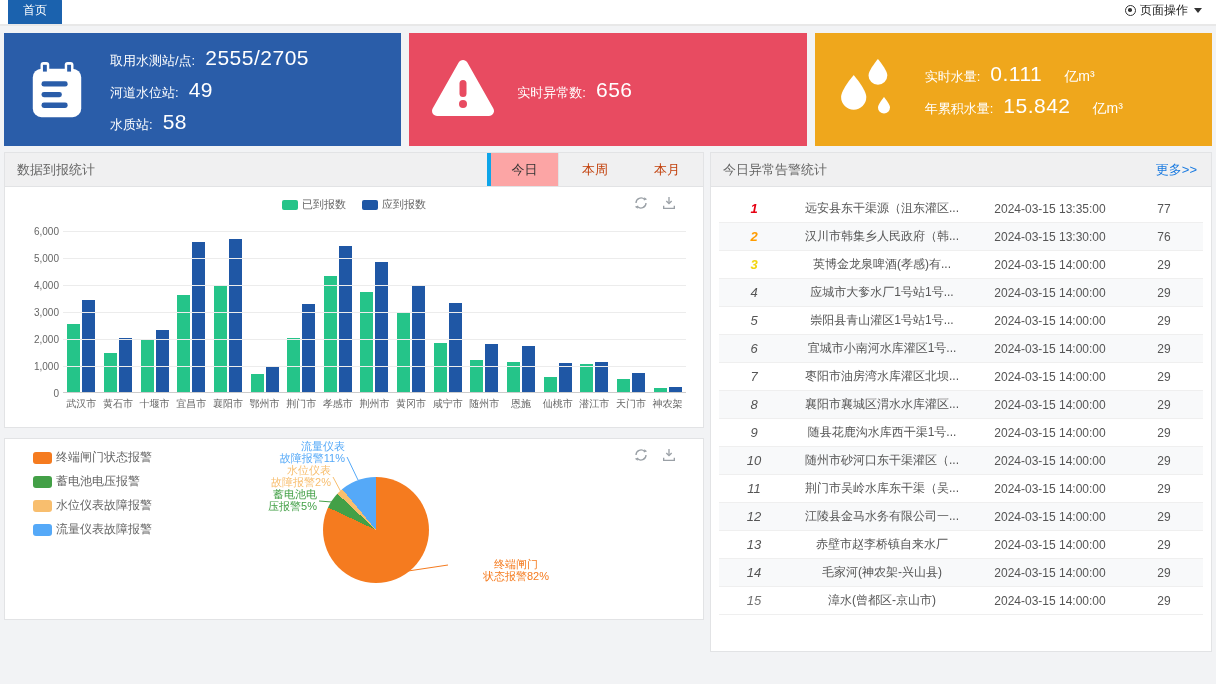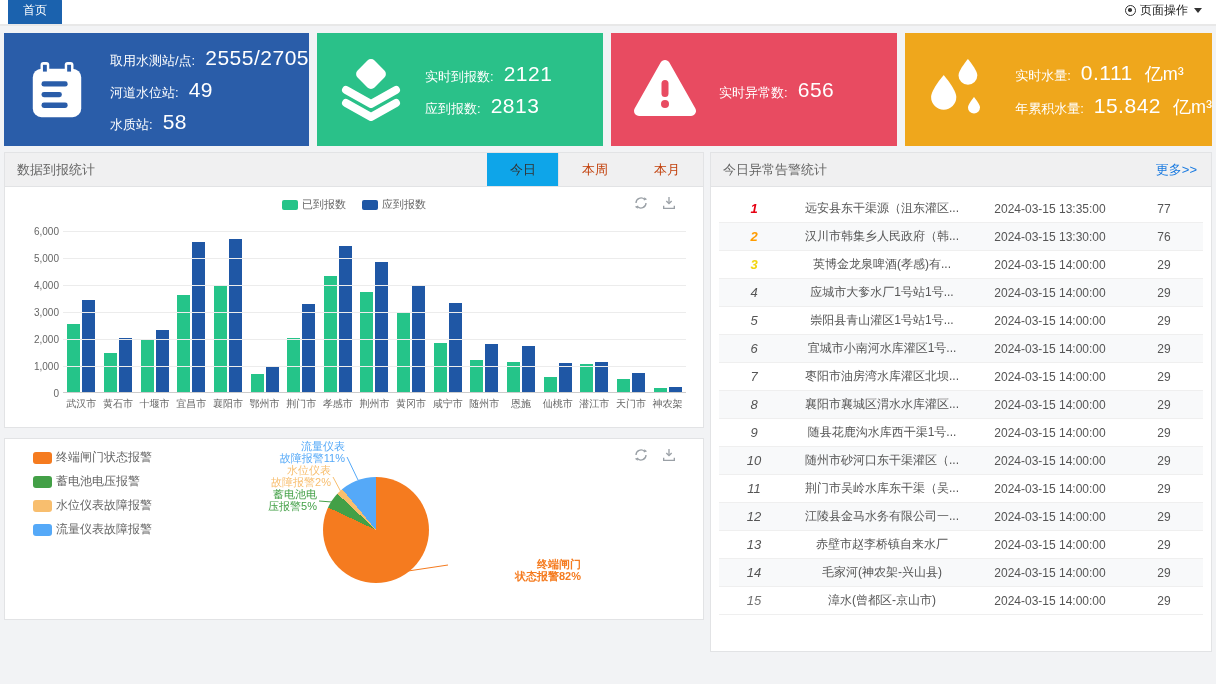--- a/index.html
+++ b/index.html
@@ -104,23 +104,6 @@
         <div class="card-row">
           <span class="lbl">水质站:</span>
           <span class="val">58</span>
-        </div>
-      </div>
-  </div>
-  <div class="card" style="background: rgb(42, 193, 137);">
-    <svg width="64" height="64" viewBox="0 0 64 64">
-      <rect x="20" y="4" width="24" height="24" rx="5" fill="#fff" transform="rotate(45 32 16)"></rect>
-      <path d="M7 32 L32 46 L57 32" stroke="#fff" stroke-width="8" fill="none" stroke-linecap="round" stroke-linejoin="round"></path>
-      <path d="M7 45 L32 59 L57 45" stroke="#fff" stroke-width="8" fill="none" stroke-linecap="round" stroke-linejoin="round"></path>
-    </svg>
-    <div class="card-rows">
-        <div class="card-row">
-          <span class="lbl">实时到报数:</span>
-          <span class="val">2121</span>
-        </div>
-        <div class="card-row">
-          <span class="lbl">应到报数:</span>
-          <span class="val">2813</span>
         </div>
       </div>
   </div>

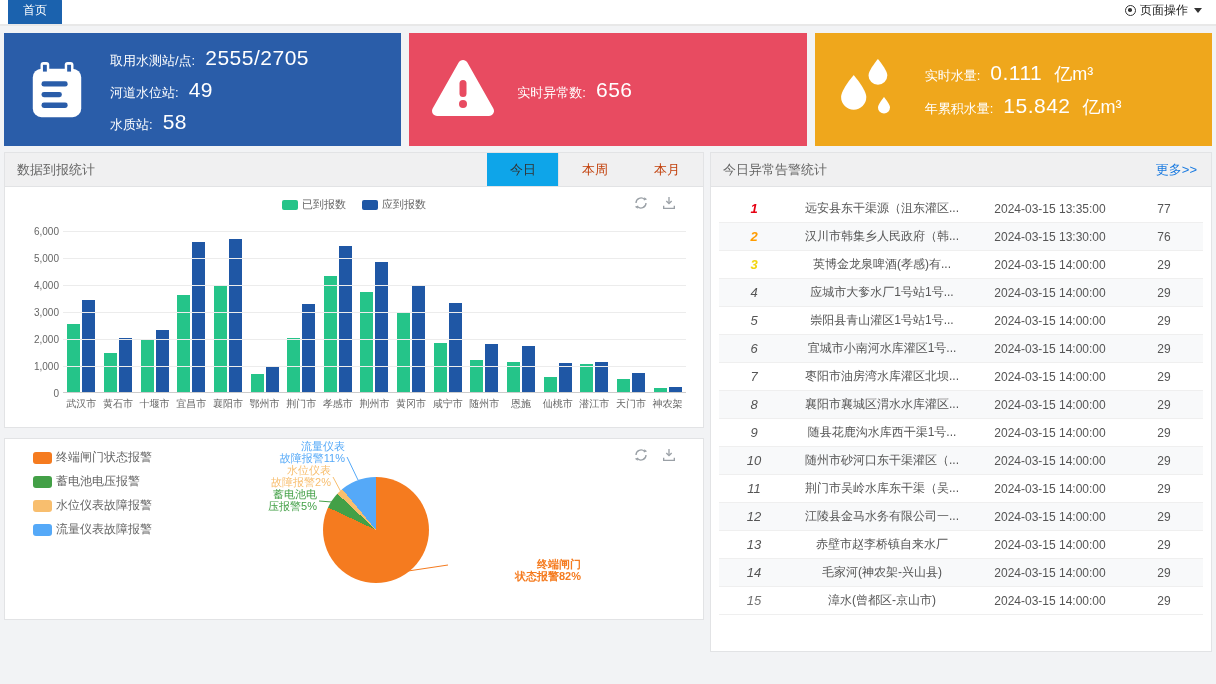--- a/index.html
+++ b/index.html
@@ -21,7 +21,7 @@
   .card-row { display:flex; align-items:baseline; gap:10px; margin:4px 0; white-space:nowrap; }
   .card-row .lbl { font-size:13px; }
   .card-row .val { font-size:21px; letter-spacing:0.5px; }
-  .card-row .unit { font-size:18px; margin-left:2px; }
+  .card-row .unit { font-size:14px; margin-left:12px; }
 
   
   .main { display:flex; gap:6px; padding:0 4px; }

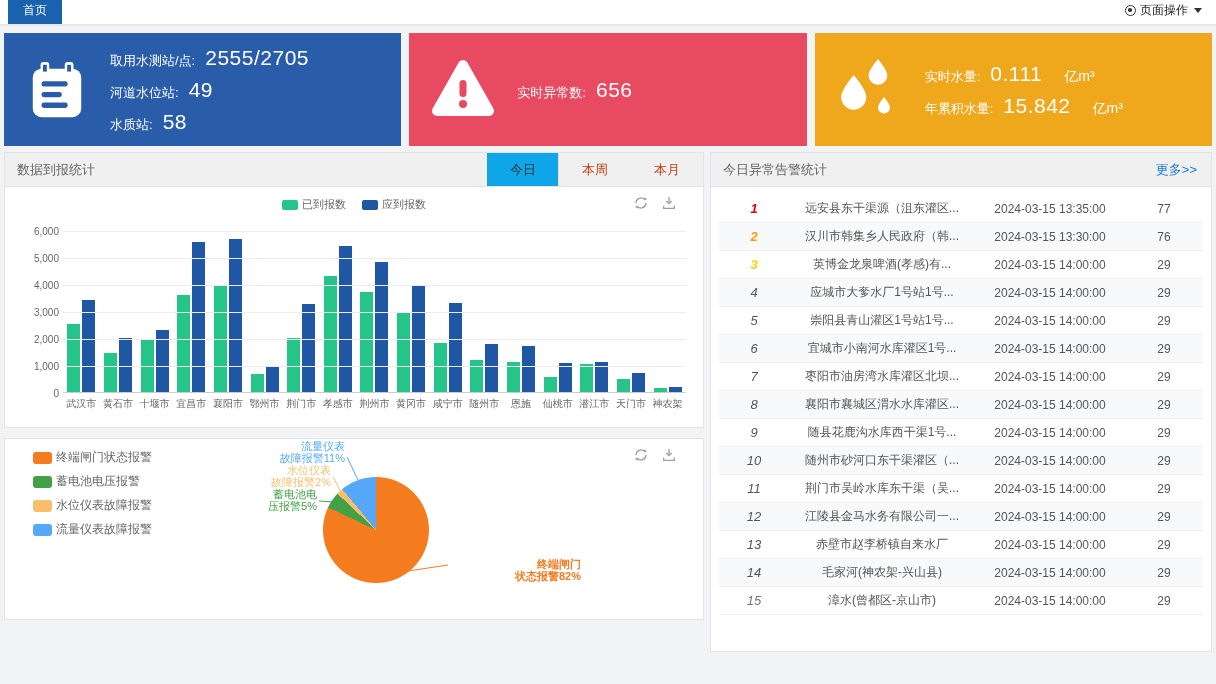--- a/index.html
+++ b/index.html
@@ -31,7 +31,7 @@
   .panel-header { height:34px; background:#f0f0f1; border-bottom:1px solid #e2e3e5; display:flex; align-items:center; padding-left:12px; font-size:13px; color:#666; }
   .hdr-tabs { margin-left:auto; display:flex; height:100%; }
   .hdr-tab { width:72px; display:flex; align-items:center; justify-content:center; font-size:13px; color:#c2410c; cursor:pointer; }
-  .hdr-tab.active { background:#0ea5e9; color:#333; border-left:1px solid #0ea5e9; border-right:1px solid #e2e3e5; }
+  .hdr-tab.active { background:#fca5a5; color:#333; border-left:4px solid #0ea5e9; border-right:1px solid #e2e3e5; }
   .more-link { margin-left:auto; margin-right:14px; font-size:13px; color:#1a7ae0; cursor:pointer; }
 
   

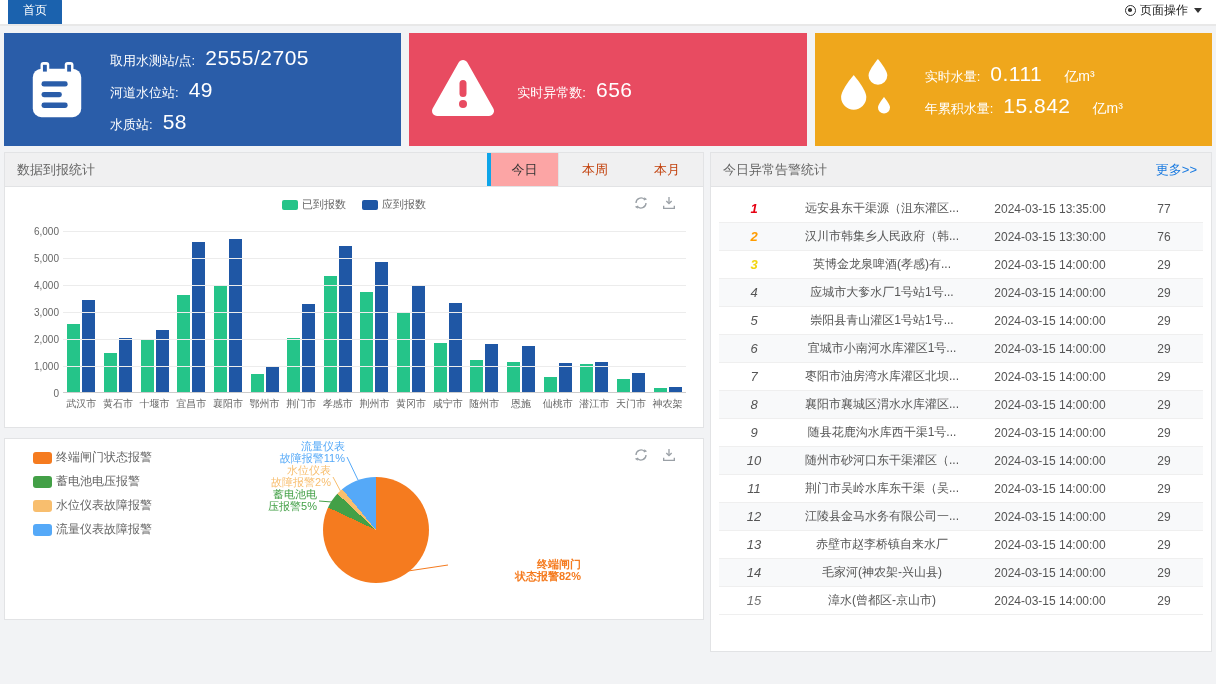--- a/index.html
+++ b/index.html
@@ -338,7 +338,7 @@
               <div>蓄电池电</div>
               <div>压报警5%</div>
             </div>
-            <div class="pie-callout" style="left: 446px; top: 120px; width: 130px; text-align: right; color: rgb(245, 123, 31); font-weight: bold;">
+            <div class="pie-callout" style="left: 446px; top: 120px; width: 130px; text-align: center; color: rgb(245, 123, 31);">
               <div>终端闸门</div>
               <div>状态报警82%</div>
             </div>

